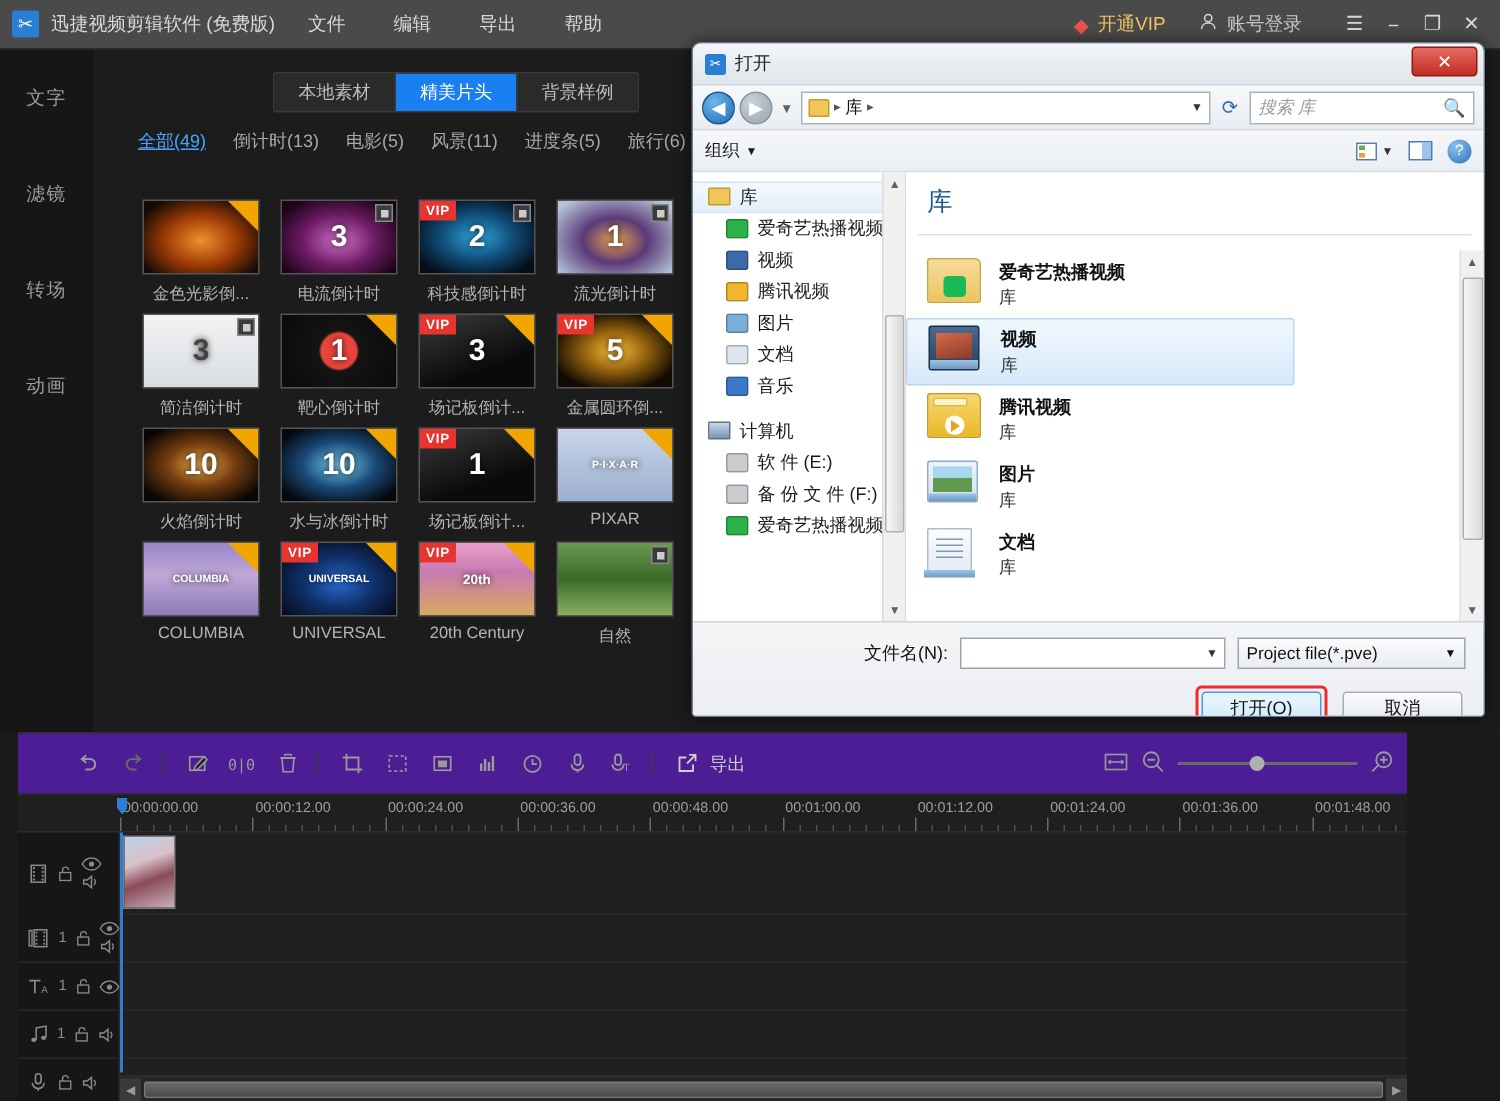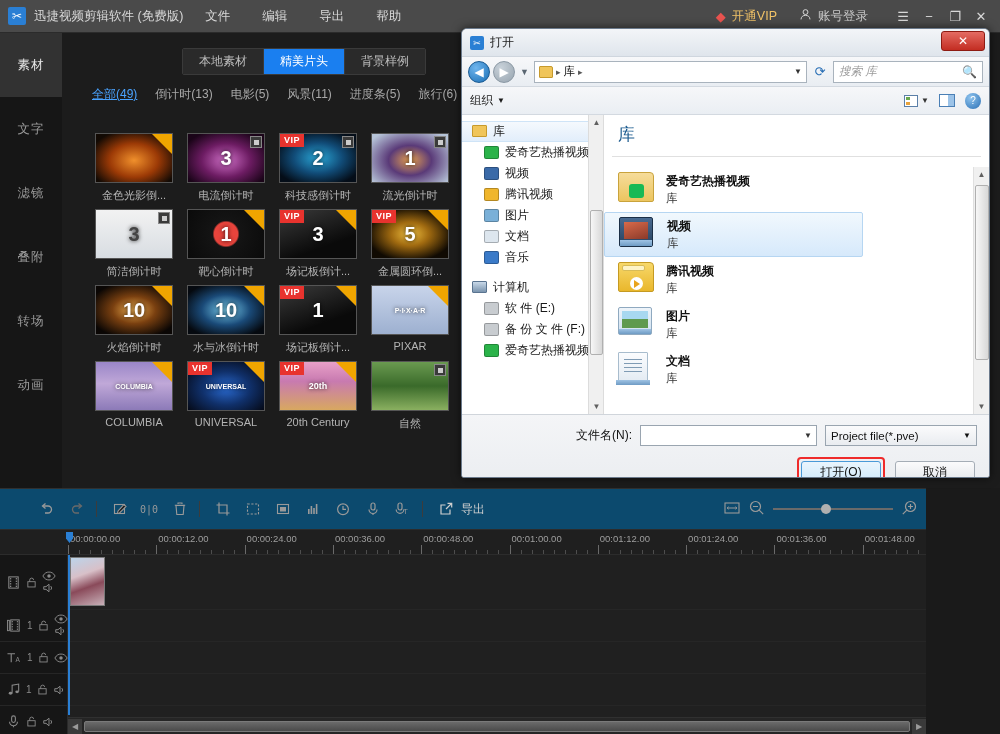--- a/index.html
+++ b/index.html
@@ -328,9 +328,6 @@
 </div>
 
 <div id="leftnav">
-    <div class="nav-item active">
-      <span>素材</span>
-    </div>
     <div class="nav-item">
       <span>文字</span>
     </div>

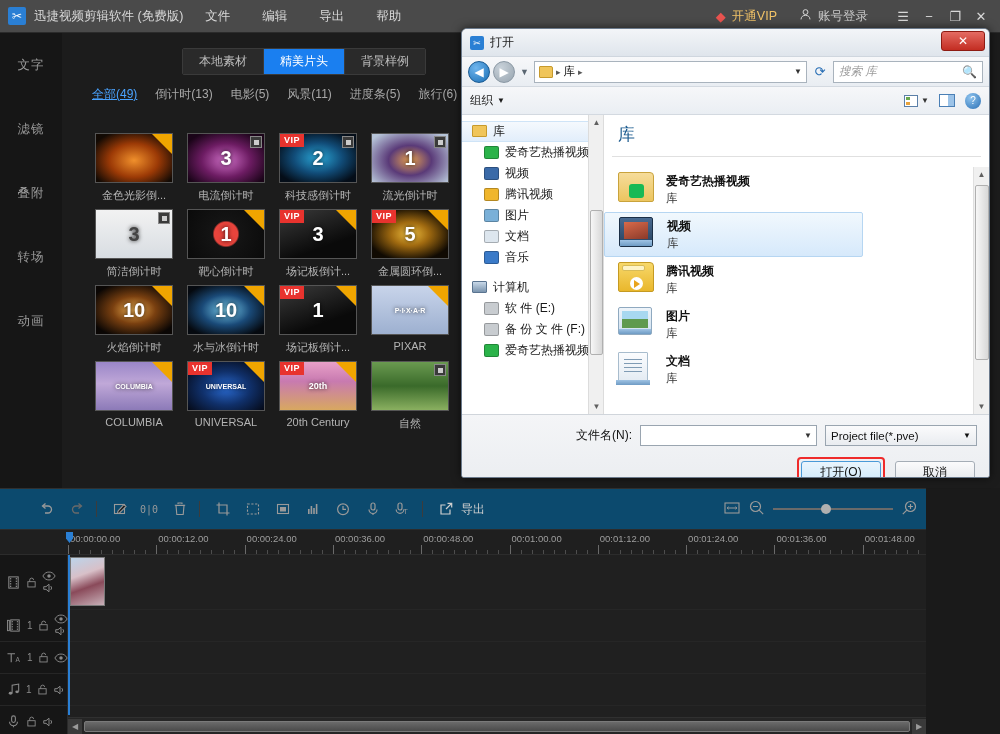--- a/index.html
+++ b/index.html
@@ -333,9 +333,6 @@
     </div>
     <div class="nav-item">
       <span>滤镜</span>
-    </div>
-    <div class="nav-item">
-      <span>叠附</span>
     </div>
     <div class="nav-item">
       <span>转场</span>

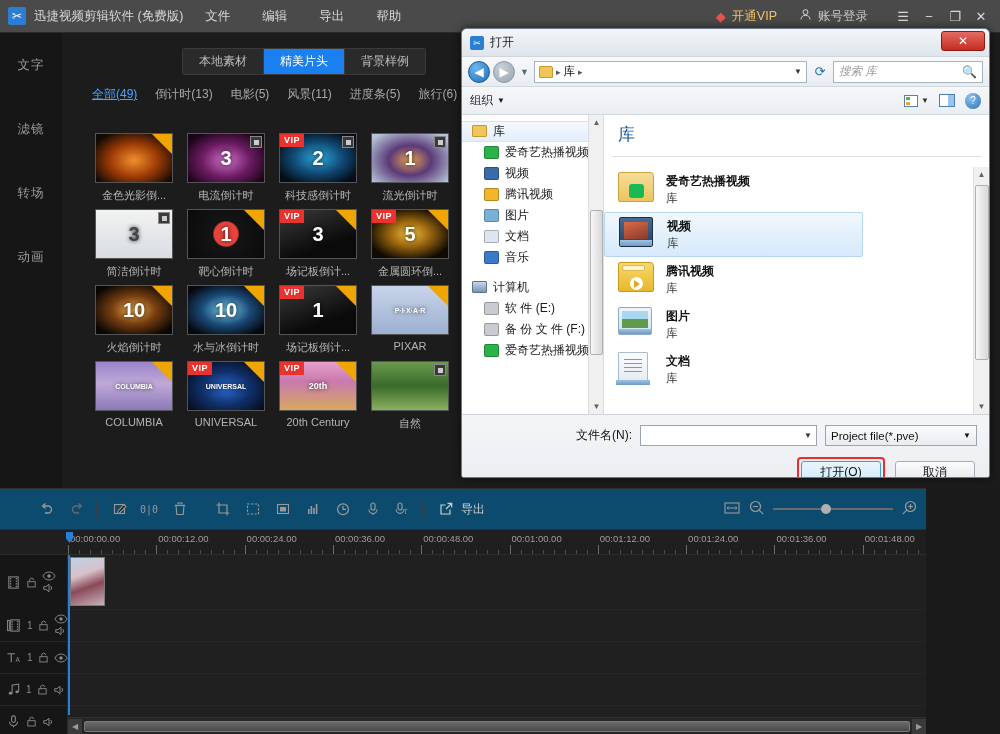--- a/index.html
+++ b/index.html
@@ -114,8 +114,8 @@
 
   
   #timeline-area {
-    position:absolute; left:0; top:488px; width:926px; height:246px;
-    background:#0c4a6e; border-top:1px solid #303030;
+    position:absolute; left:12px; top:488px; width:926px; height:246px;
+    background:#4c1d95; border-top:1px solid #303030;
   }
   #tl-toolbar { position:relative; height:40px; display:flex; align-items:center; }
   .tool {

